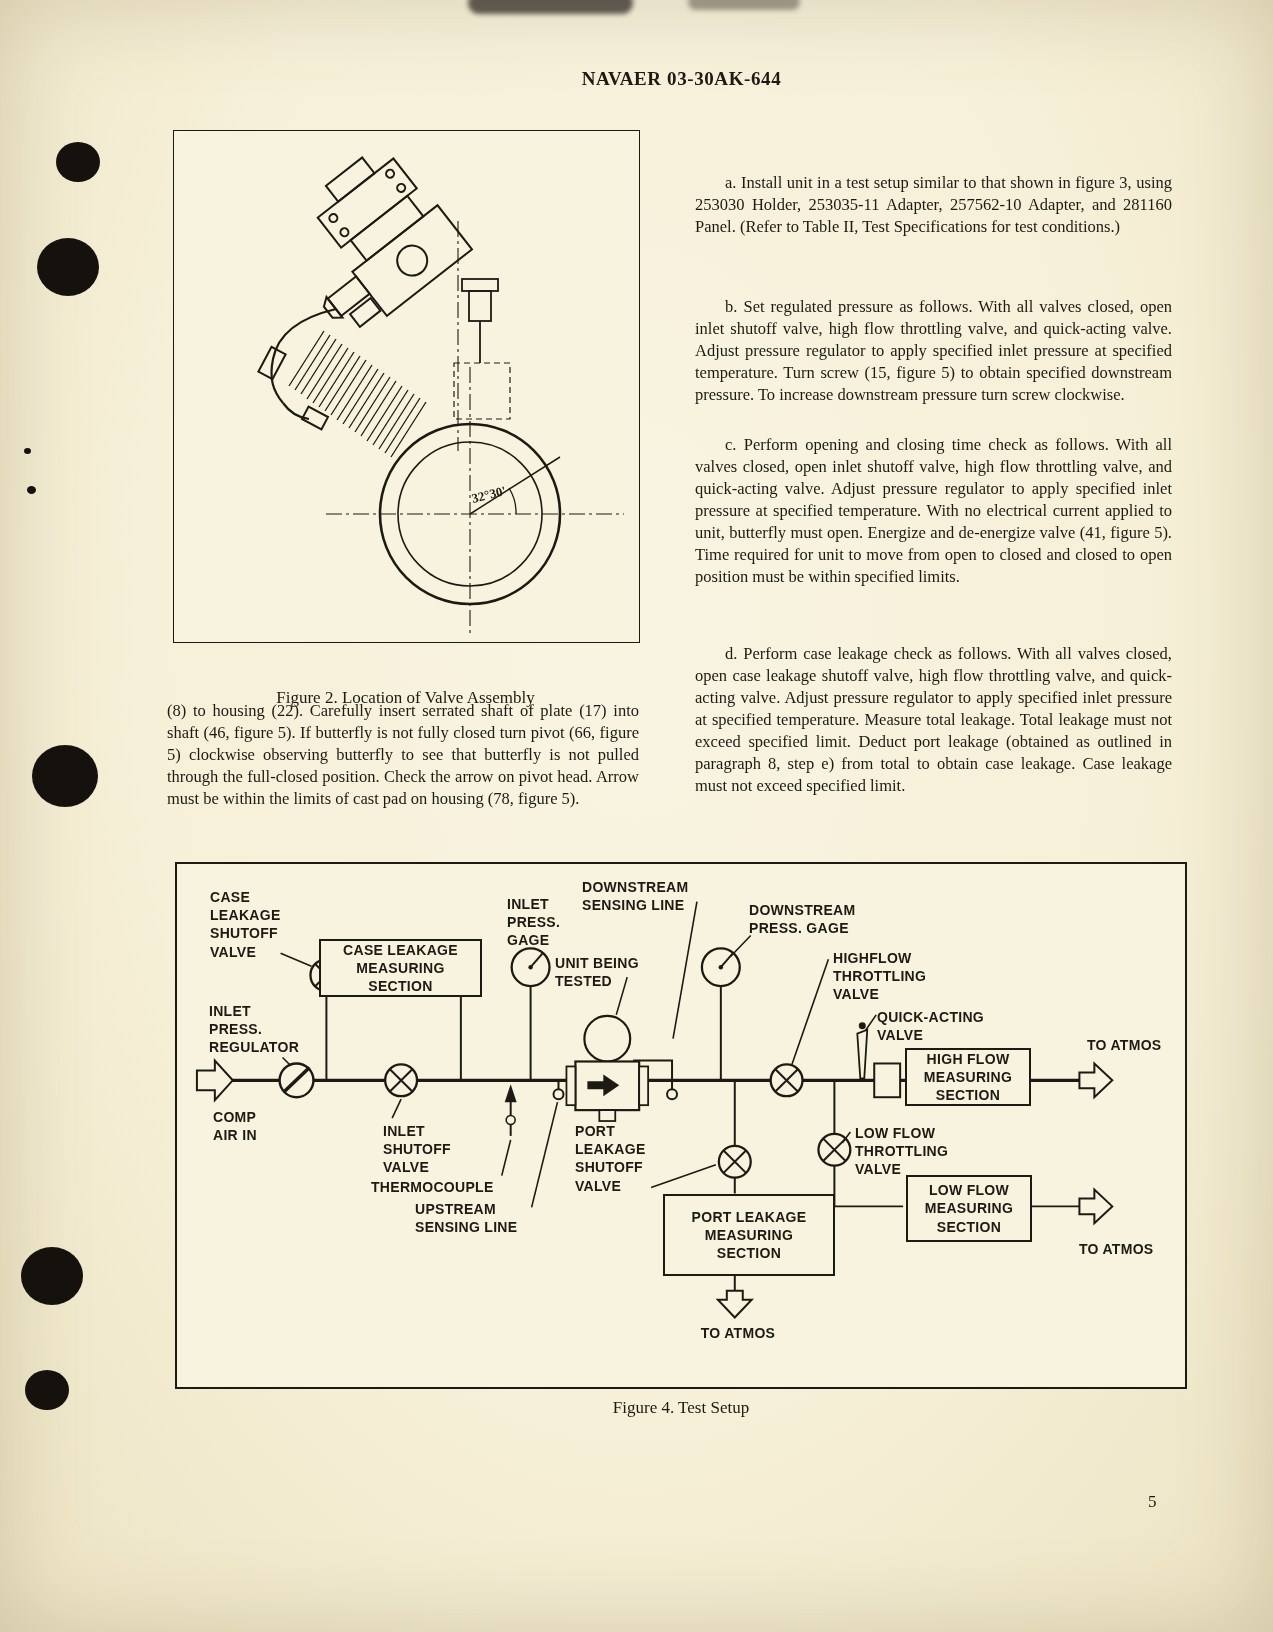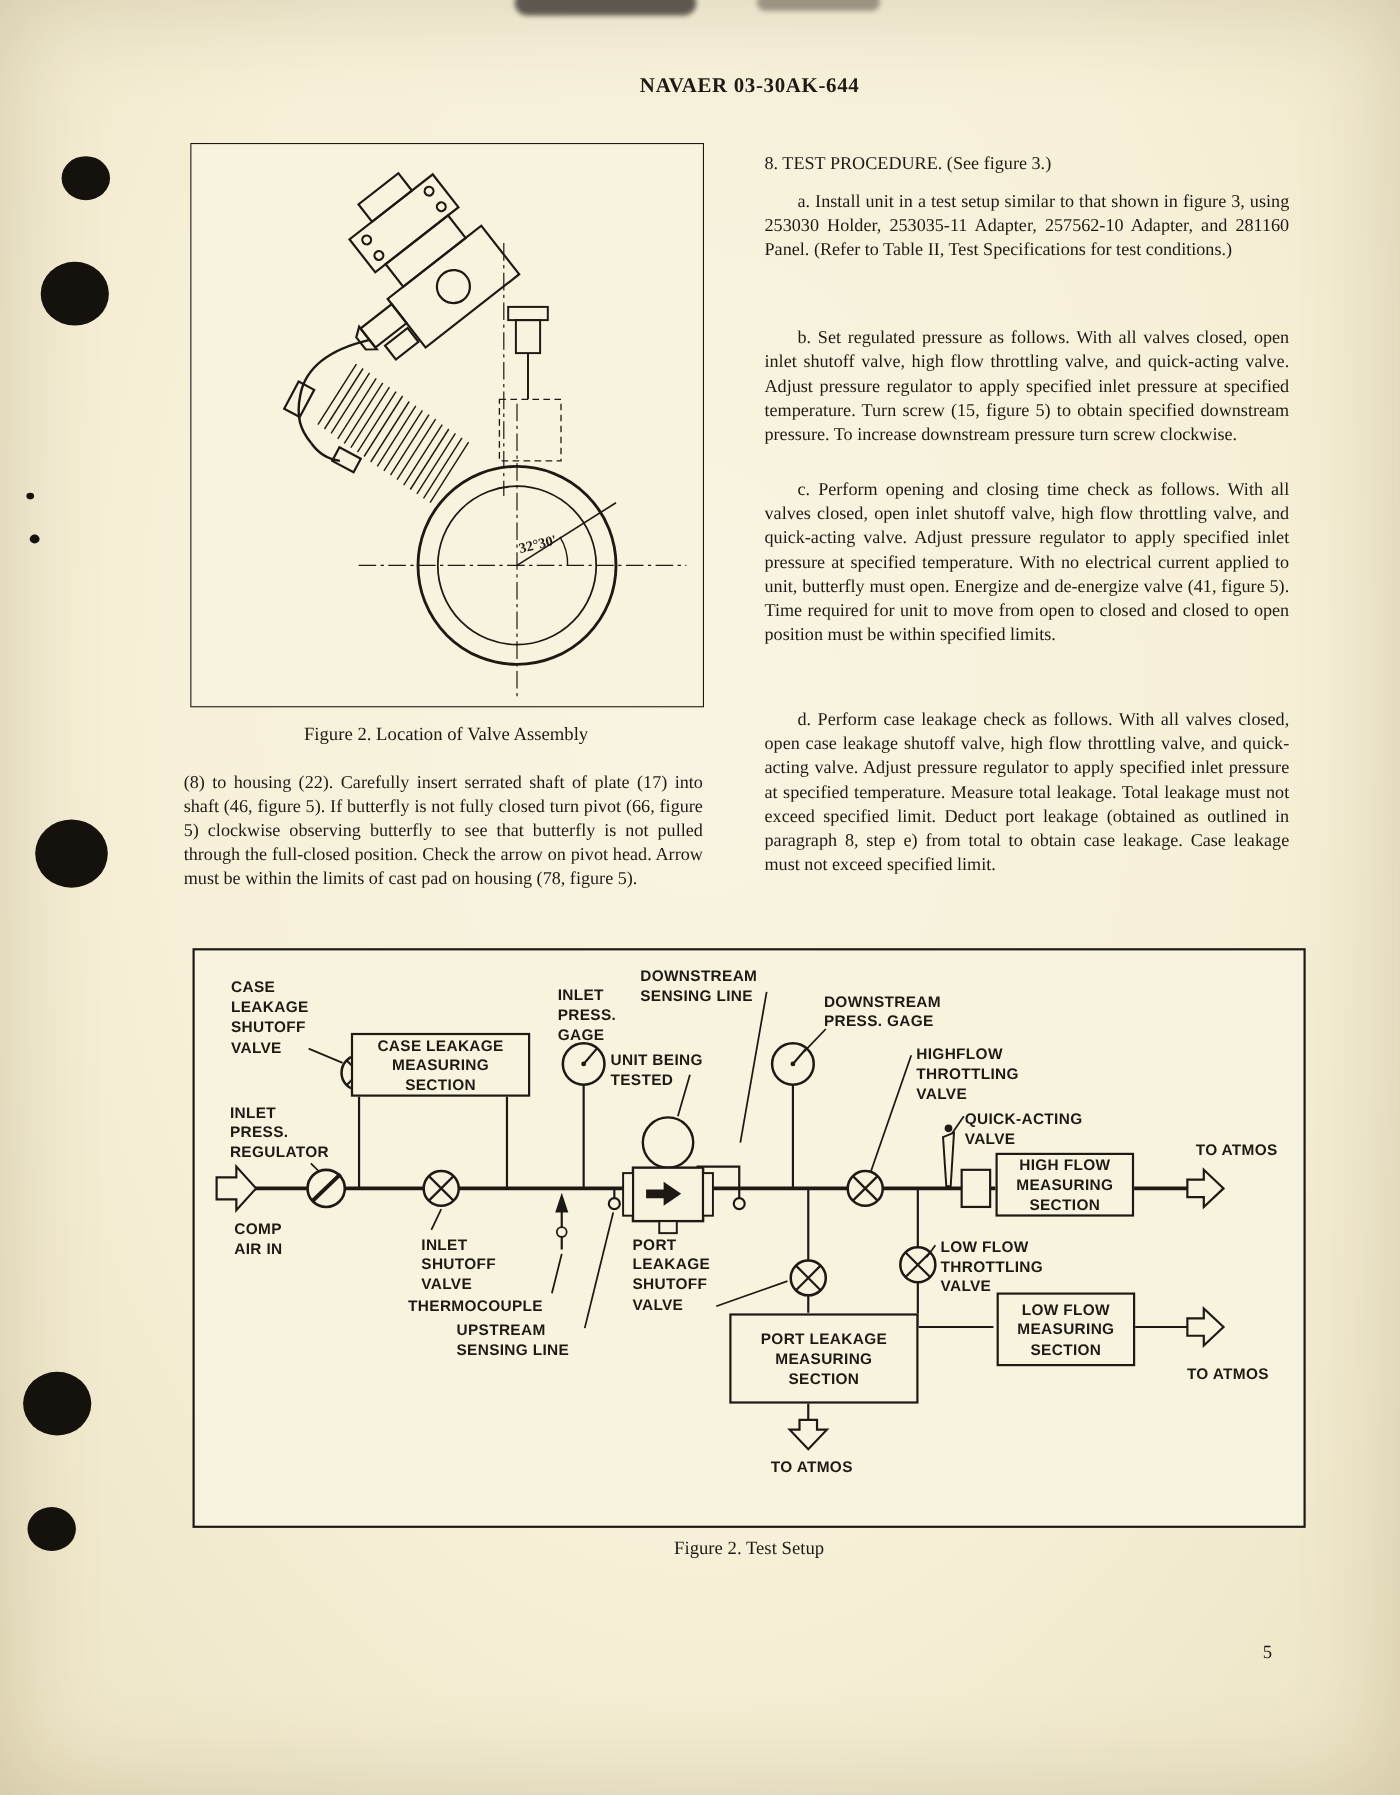--- a/index.html
+++ b/index.html
@@ -98,7 +98,6 @@
 
   <div class="body-text" style="left:167px;top:700px;width:472px;">(8) to housing (22).  Carefully insert serrated shaft of plate (17) into shaft (46, figure 5).  If butterfly is not fully closed turn pivot (66, figure 5) clockwise observing butterfly to see that butterfly is not pulled through the full-closed position.  Check the arrow on pivot head.  Arrow must be within the limits of cast pad on housing (78, figure 5).</div>
 
-  <div class="body-text" style="left:695px;top:138px;width:477px;">8.  TEST PROCEDURE.  (See figure 3.)</div>
   <div class="body-text indent" style="left:695px;top:172px;width:477px;">a.  Install unit in a test setup similar to that shown in figure 3, using 253030 Holder, 253035-11 Adapter, 257562-10 Adapter, and 281160 Panel.  (Refer to Table II, Test Specifications for test conditions.)</div>
   <div class="body-text indent" style="left:695px;top:296px;width:477px;">b.  Set regulated pressure as follows.  With all valves closed, open inlet shutoff valve, high flow throttling valve, and quick-acting valve.  Adjust pressure regulator to apply specified inlet pressure at specified temperature.  Turn screw (15, figure 5) to obtain specified downstream pressure.  To increase downstream pressure turn screw clockwise.</div>
   <div class="body-text indent" style="left:695px;top:434px;width:477px;">c.  Perform opening and closing time check as follows.  With all valves closed, open inlet shutoff valve, high flow throttling valve, and quick-acting valve.  Adjust pressure regulator to apply specified inlet pressure at specified temperature.  With no electrical current applied to unit, butterfly must open.  Energize and de-energize valve (41, figure 5).  Time required for unit to move from open to closed and closed to open position must be within specified limits.</div>

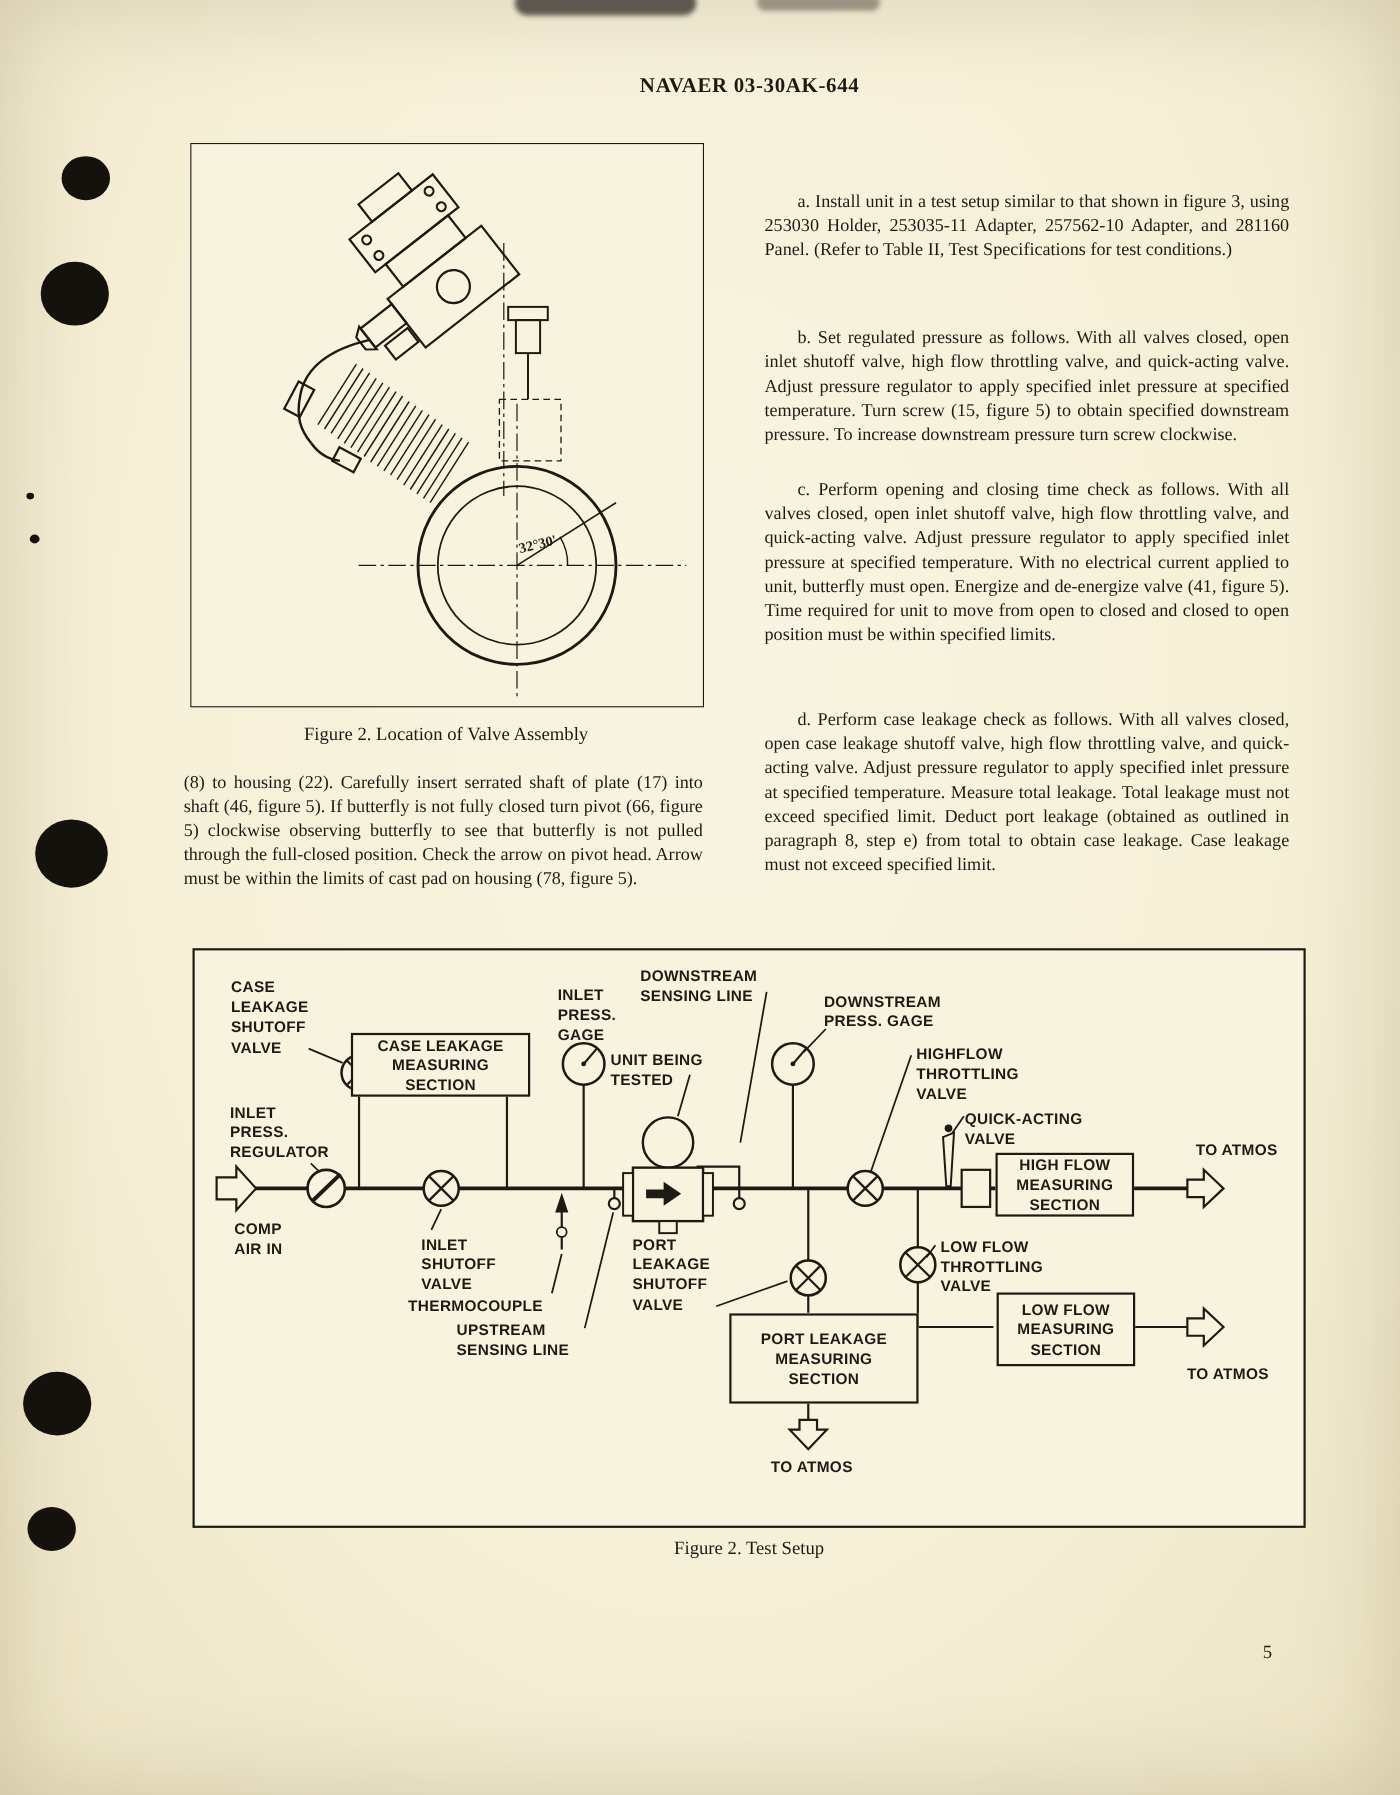--- a/index.html
+++ b/index.html
@@ -94,7 +94,7 @@
       <text x="299" y="372" font-size="13" font-weight="bold" fill="#1d1a14" font-family="Liberation Serif, serif" transform="rotate(-14 299 372)">32°30'</text>
     </svg>
   </div>
-  <div class="caption" style="left:173px;top:658px;width:465px;">Figure 2.  Location of Valve Assembly</div>
+  <div class="caption" style="left:173px;top:688px;width:465px;">Figure 2.  Location of Valve Assembly</div>
 
   <div class="body-text" style="left:167px;top:700px;width:472px;">(8) to housing (22).  Carefully insert serrated shaft of plate (17) into shaft (46, figure 5).  If butterfly is not fully closed turn pivot (66, figure 5) clockwise observing butterfly to see that butterfly is not pulled through the full-closed position.  Check the arrow on pivot head.  Arrow must be within the limits of cast pad on housing (78, figure 5).</div>
 

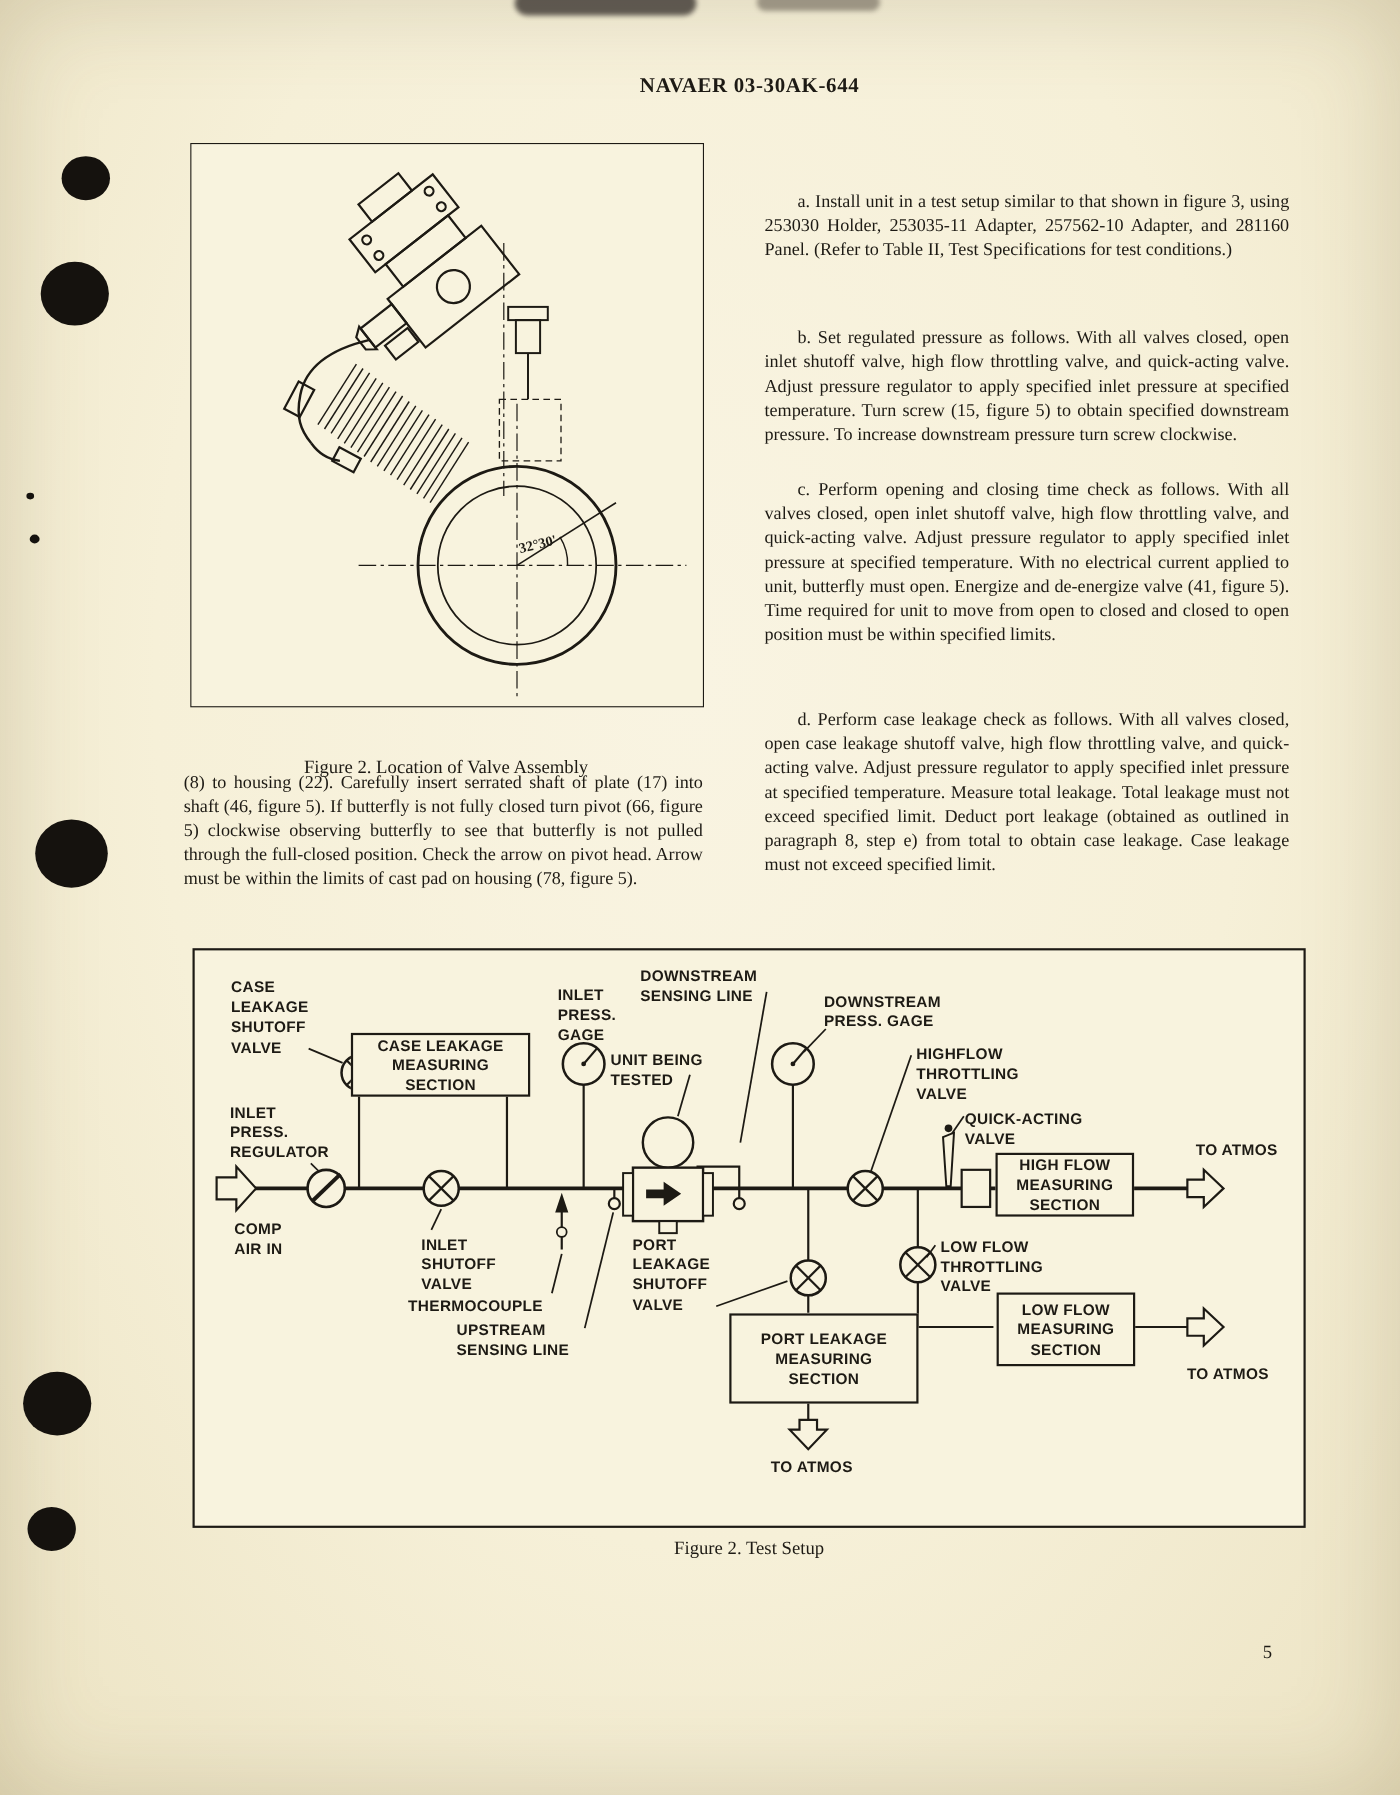--- a/index.html
+++ b/index.html
@@ -253,7 +253,7 @@
     <div class="lbl" style="left:505px;top:460px;width:112px;text-align:center;">TO ATMOS</div>
   </div>
 
-  <div class="caption" style="left:175px;top:1398px;width:1012px;">Figure 2.  Test Setup</div>
+  <div class="caption" style="left:175px;top:1398px;width:1012px;">Figure 4.  Test Setup</div>
 
   <div class="page-num" style="left:1148px;top:1492px;">5</div>
 </div>

